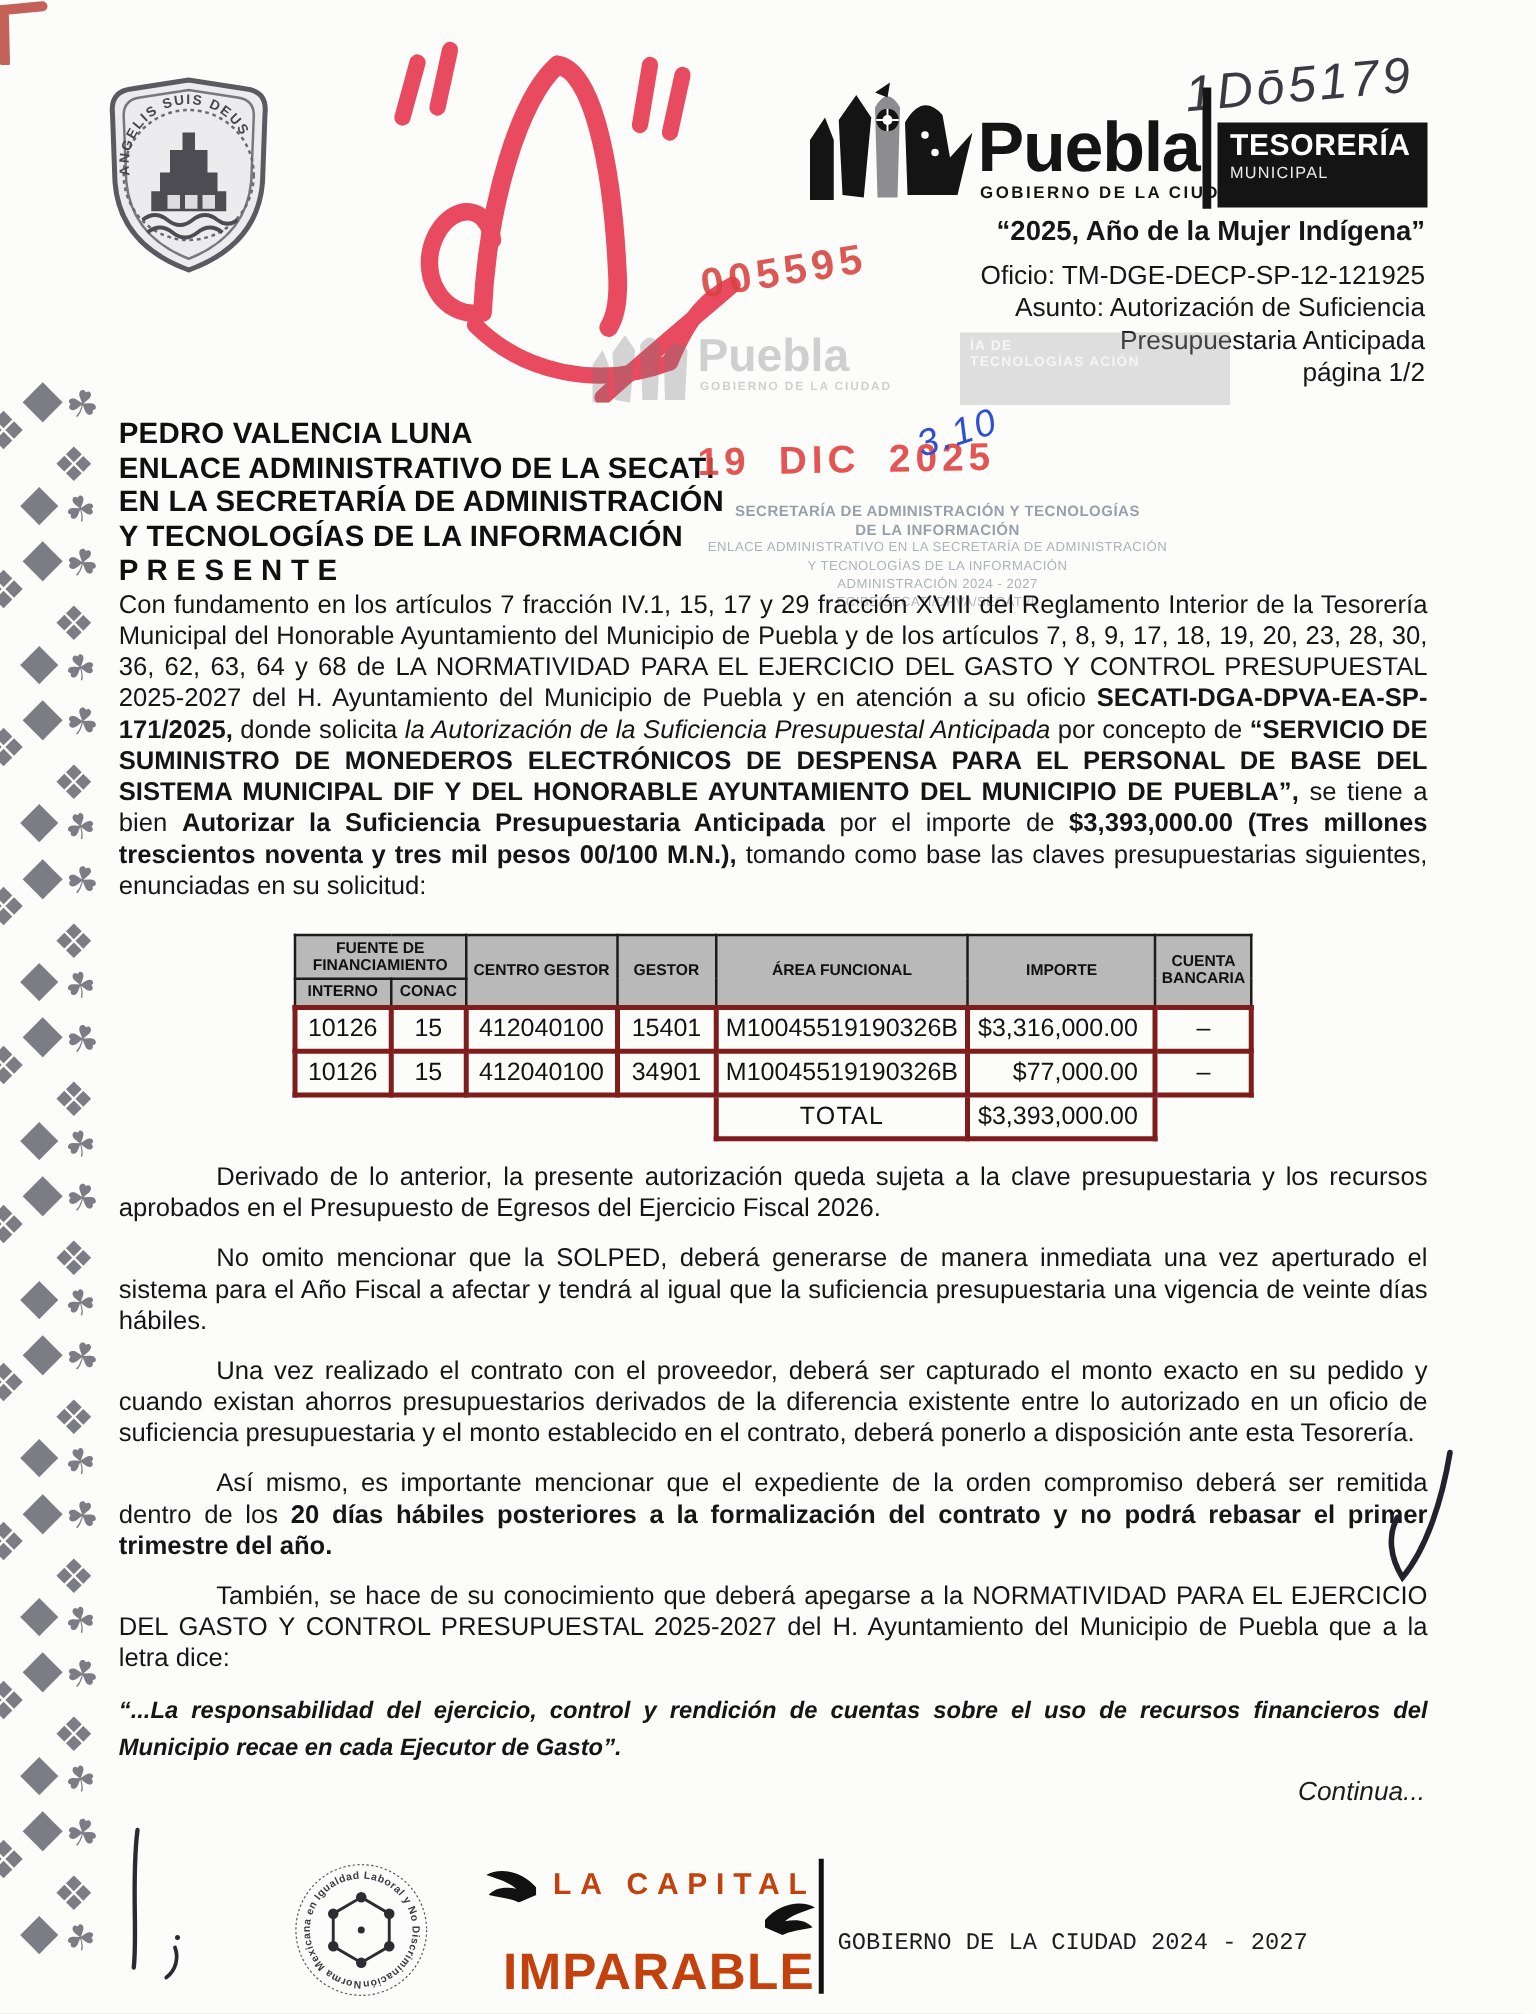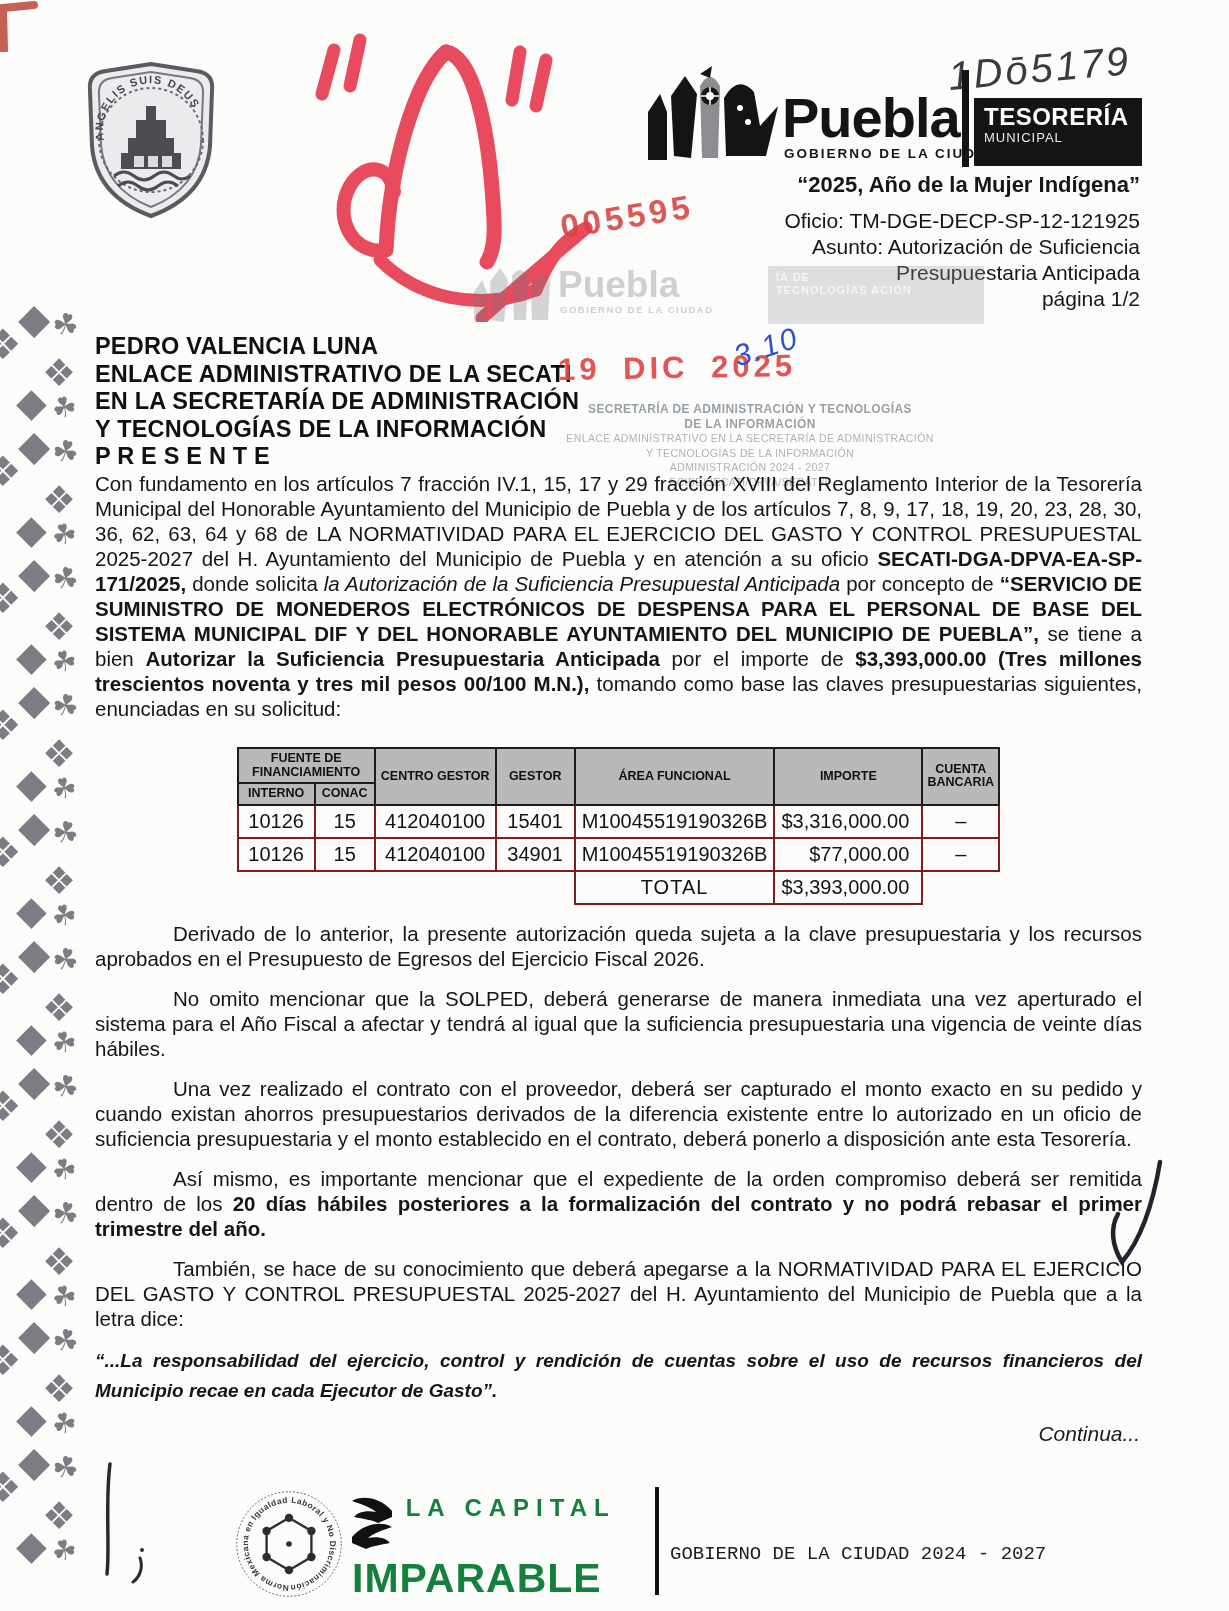--- a/index.html
+++ b/index.html
@@ -76,7 +76,7 @@
   table.claves{border-collapse:collapse;margin:26px auto 16px auto;}
   table.claves th{background:#b9b9b9;border:2px solid #1c1c1c;font-size:12.5px;font-weight:bold;
     padding:3px 4px;line-height:13.5px;text-align:center;color:#111;}
-  table.claves td{border:2px solid #7f1d1d;padding:3px 6px;text-align:center;font-size:20px;color:#131313;}
+  table.claves td{border:4px solid #7f1d1d;padding:3px 6px;text-align:center;font-size:20px;color:#131313;}
   table.claves td.r{text-align:right;padding-right:12px;}
   table.claves .nb{border:none;background:transparent;}
   td.total-label{font-size:20px;letter-spacing:1px;}

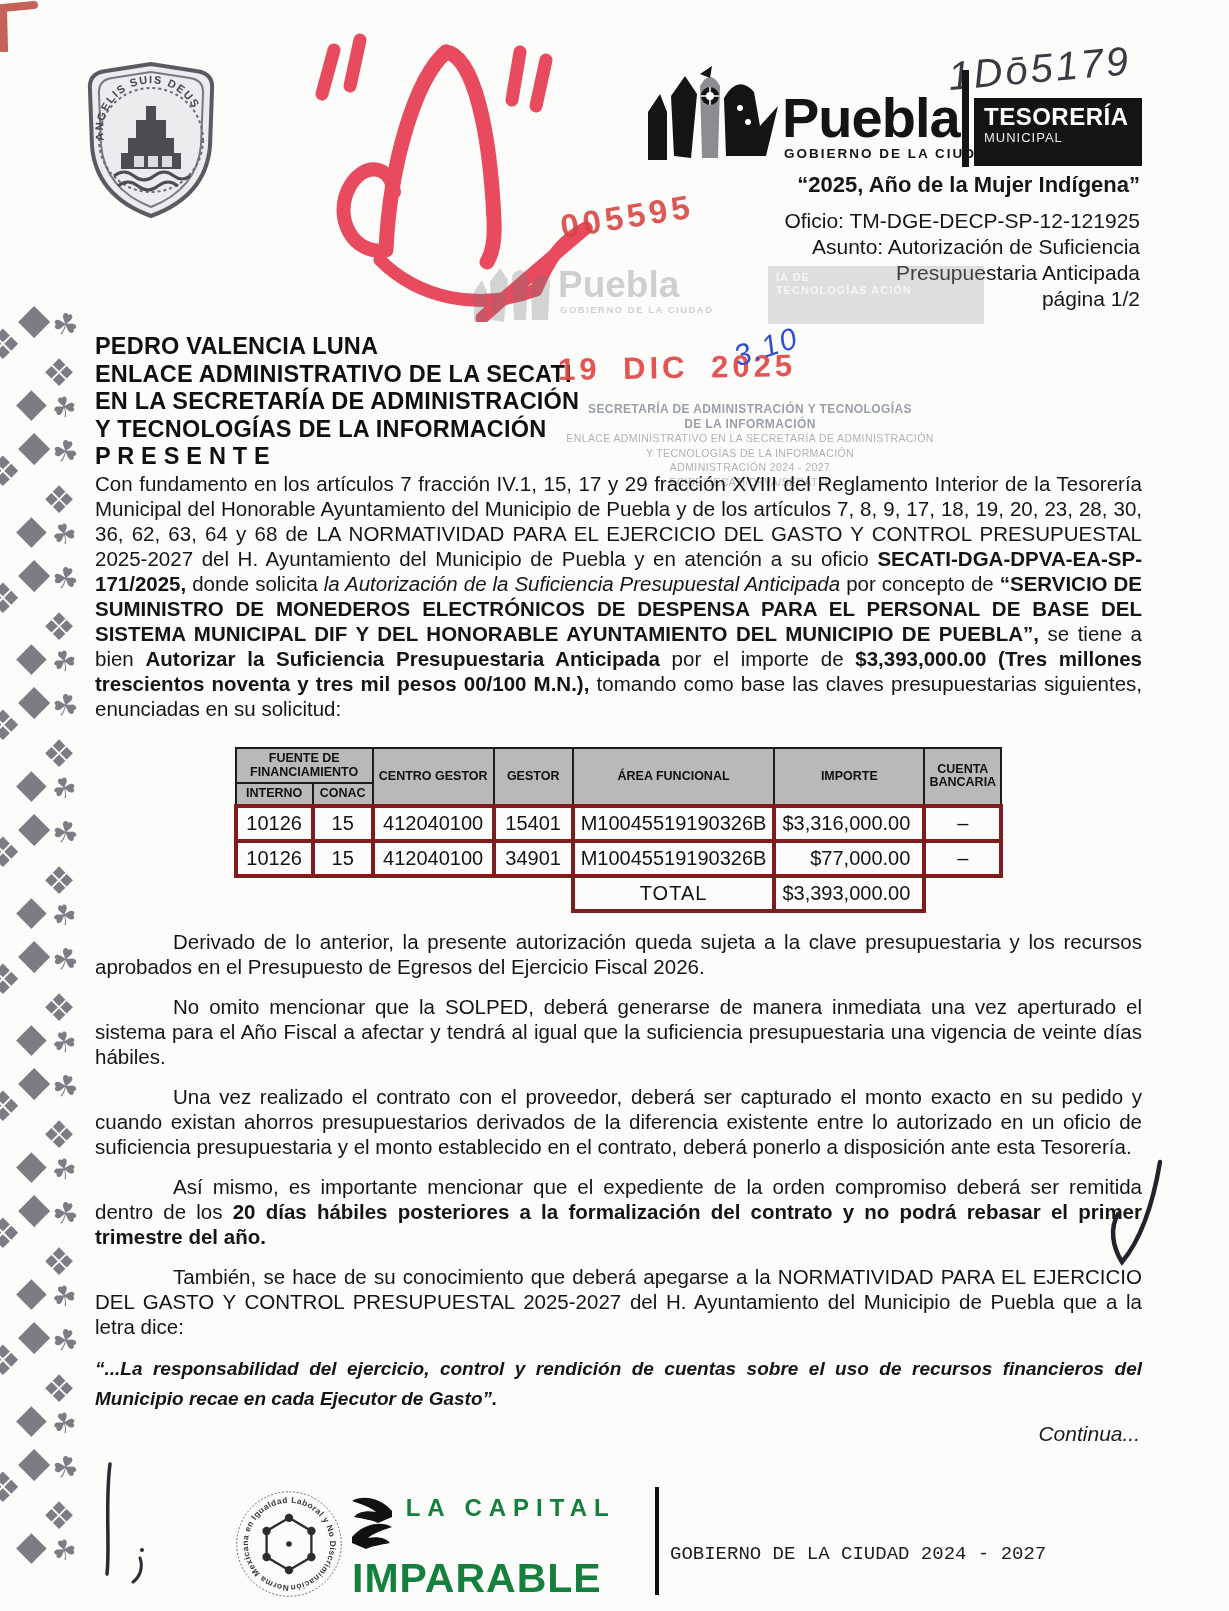--- a/index.html
+++ b/index.html
@@ -88,7 +88,7 @@
   .checkmark{position:absolute;left:1102px;top:1158px;}
   .pen-marks{position:absolute;left:96px;top:1460px;}
   .norma{position:absolute;left:233px;top:1488px;}
-  .capital-logo{position:absolute;left:352px;top:1496px;width:300px;text-align:left;color:#15803d;}
+  .capital-logo{position:absolute;left:352px;top:1496px;width:300px;text-align:right;color:#c2410c;}
   .capital-logo .l1{font-size:24px;font-weight:bold;letter-spacing:7px;line-height:1;position:relative;}
   .capital-logo .l2{font-size:41px;font-weight:bold;letter-spacing:1px;line-height:1;margin-top:9px;}
   .capital-logo svg{vertical-align:middle;}

